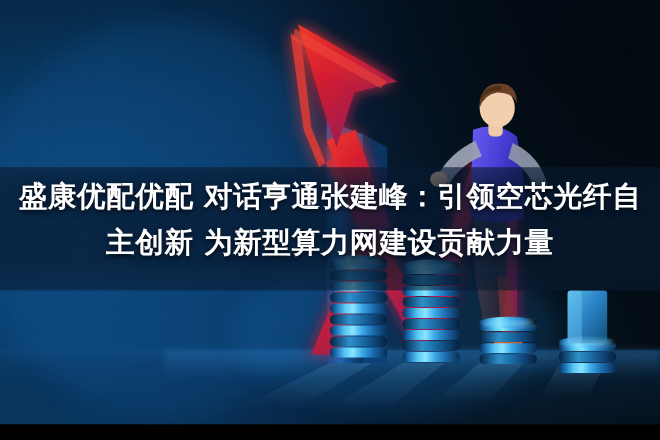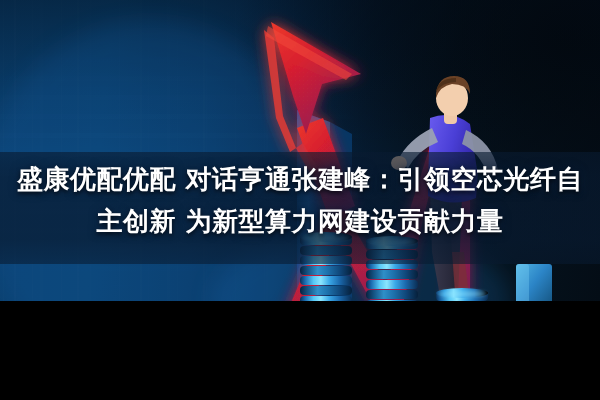--- a/index.html
+++ b/index.html
@@ -14,7 +14,7 @@
   #banner {
     position: relative;
     width: 600px;
-    height: 301px;
+    height: 386px;
     overflow: hidden;
     background: #061420;
   }

